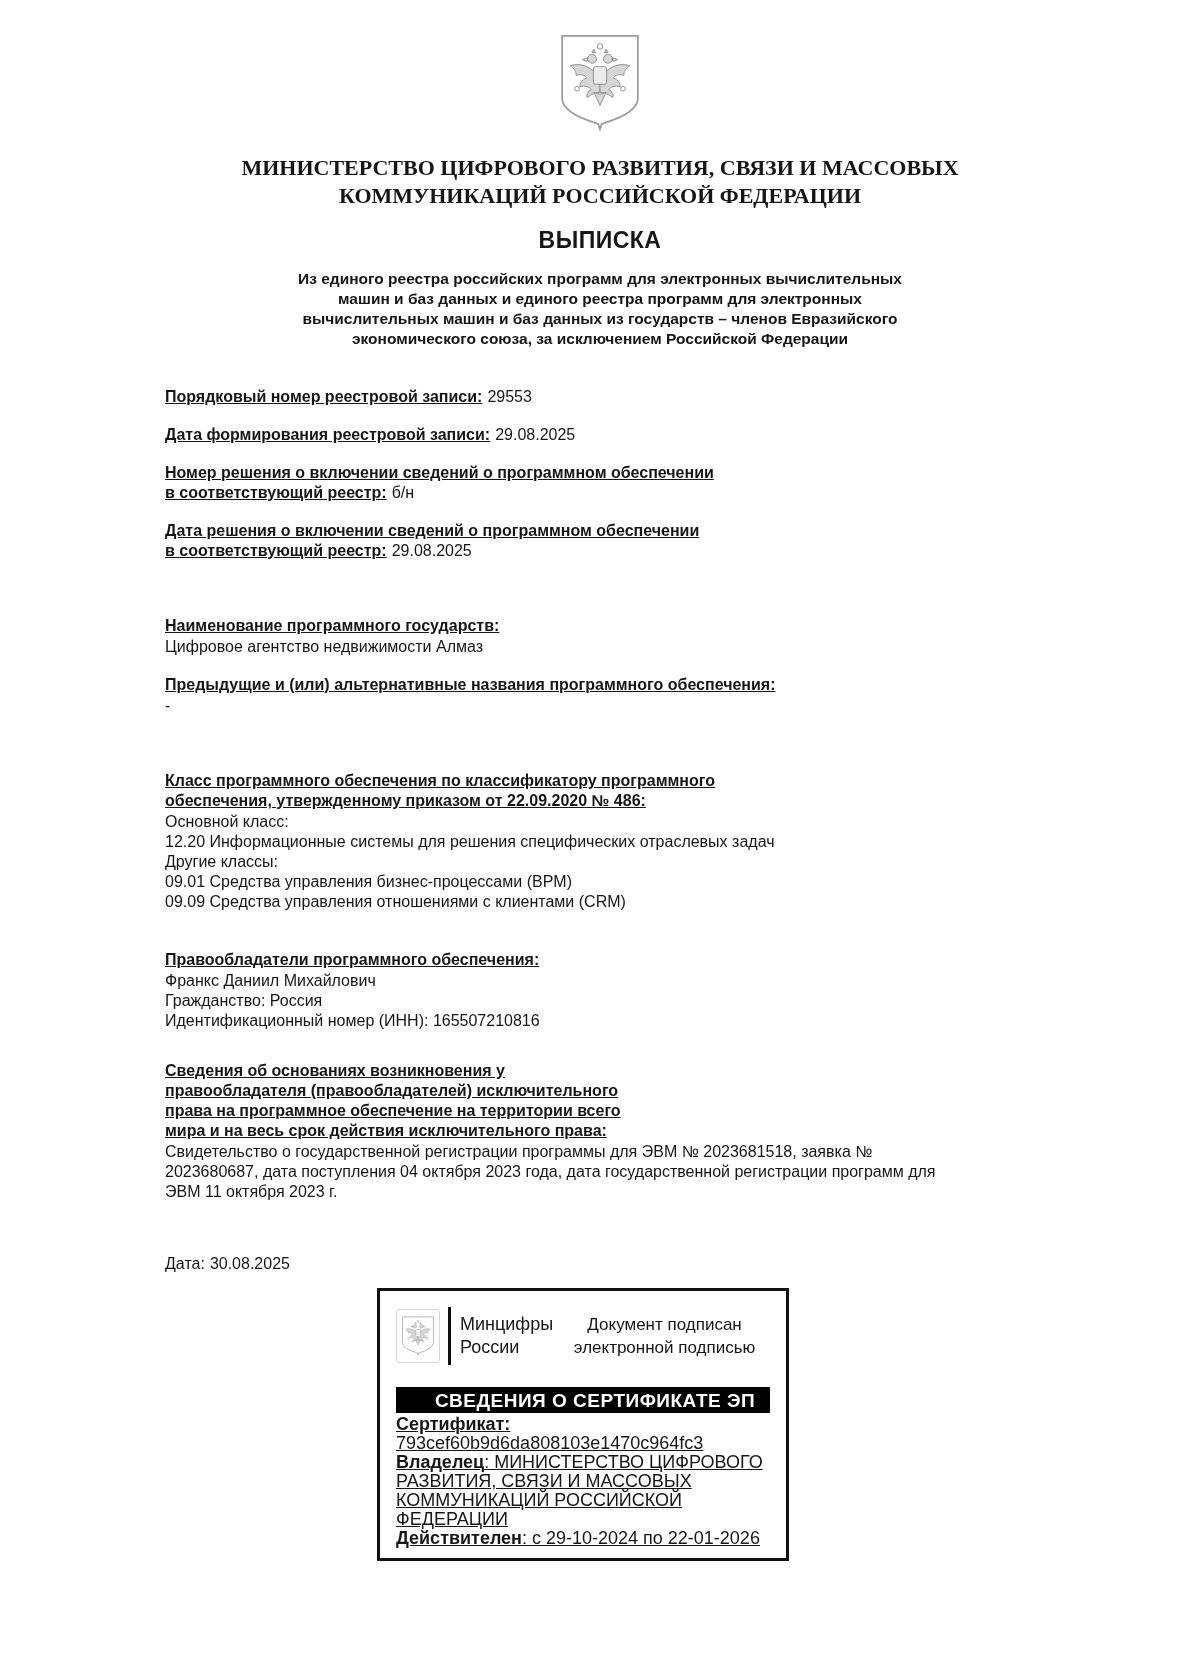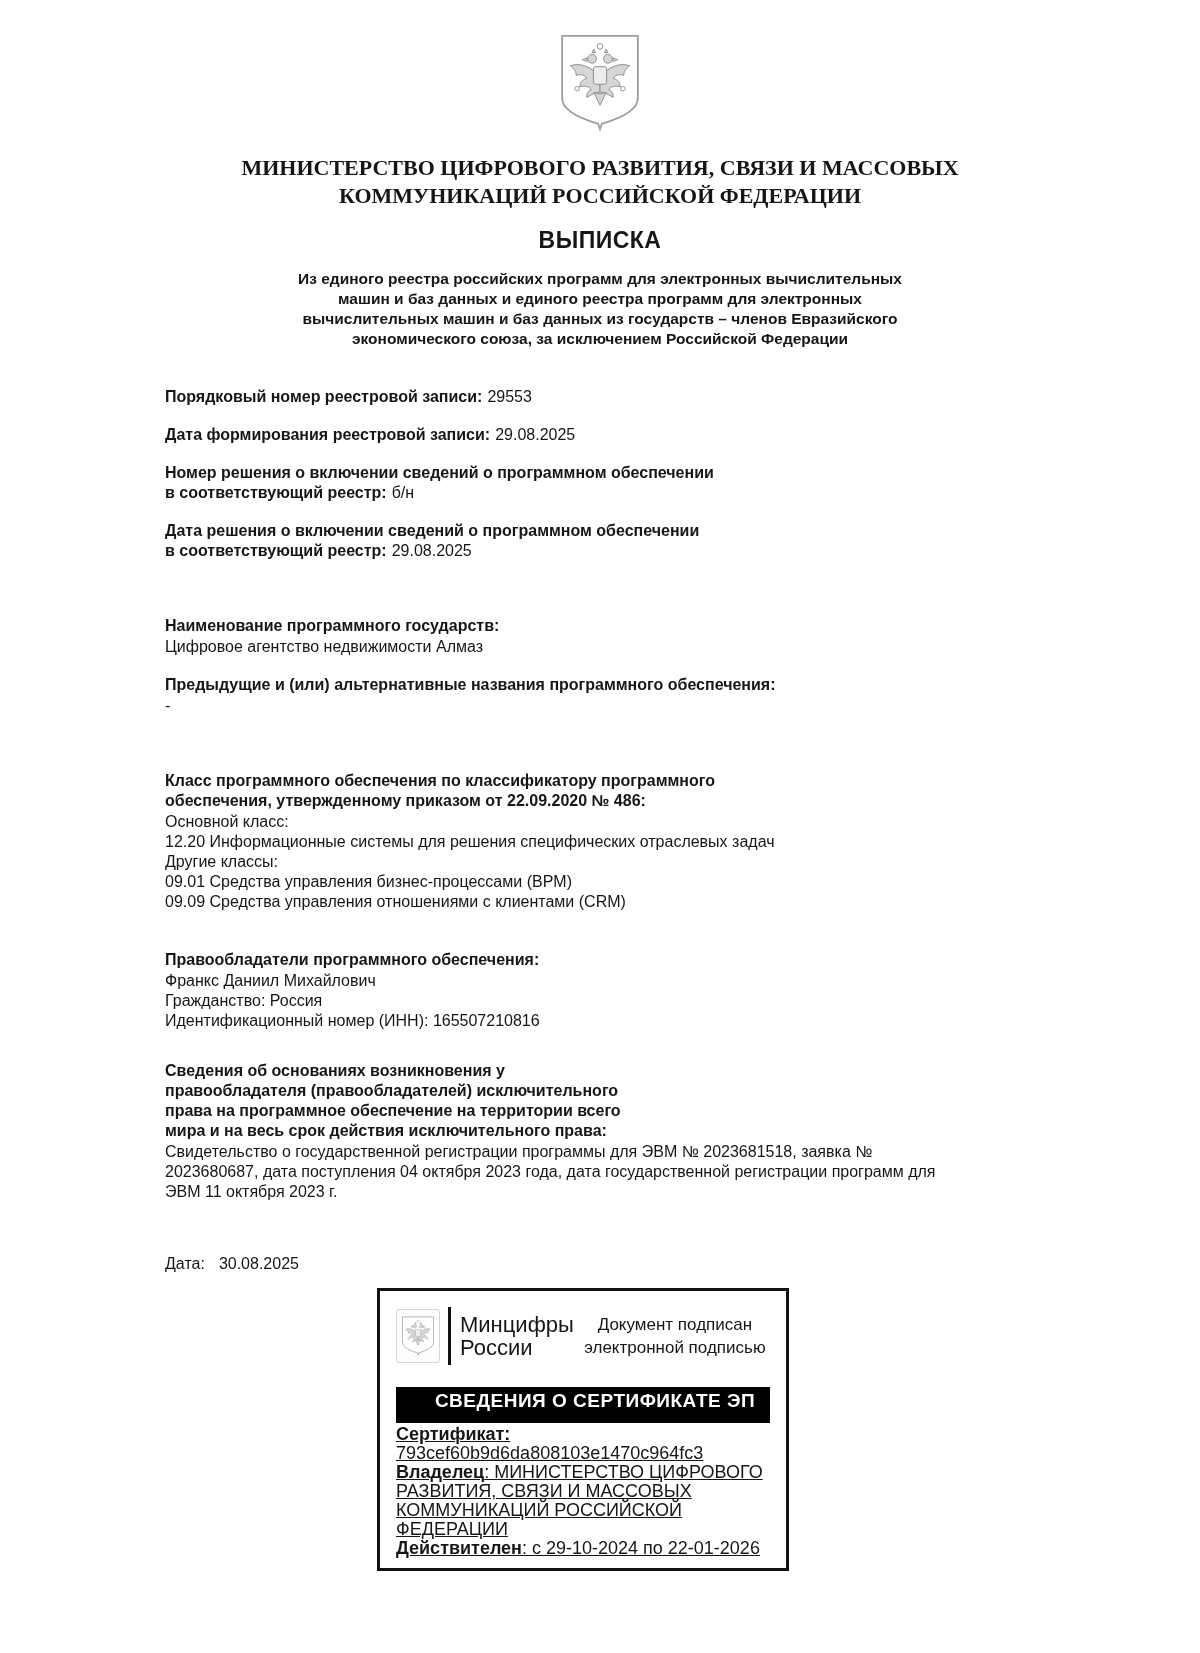--- a/index.html
+++ b/index.html
@@ -37,7 +37,7 @@
 
   .fields { margin: 38px 60px 0 165px; font-size: 16px; line-height: 20px; }
   .field { margin-top: 18px; }
-  .field .lbl { font-weight: 700; white-space: pre-line; }
+  .field .lbl { font-weight: 700; white-space: pre-line; text-decoration: underline; }
   .field .val.inline { white-space: pre-line; margin-left: 5px; }
   .field .val.block { display: block; white-space: pre-line; margin-top: 1px; }
   .gap-md  { margin-top: 55px; }

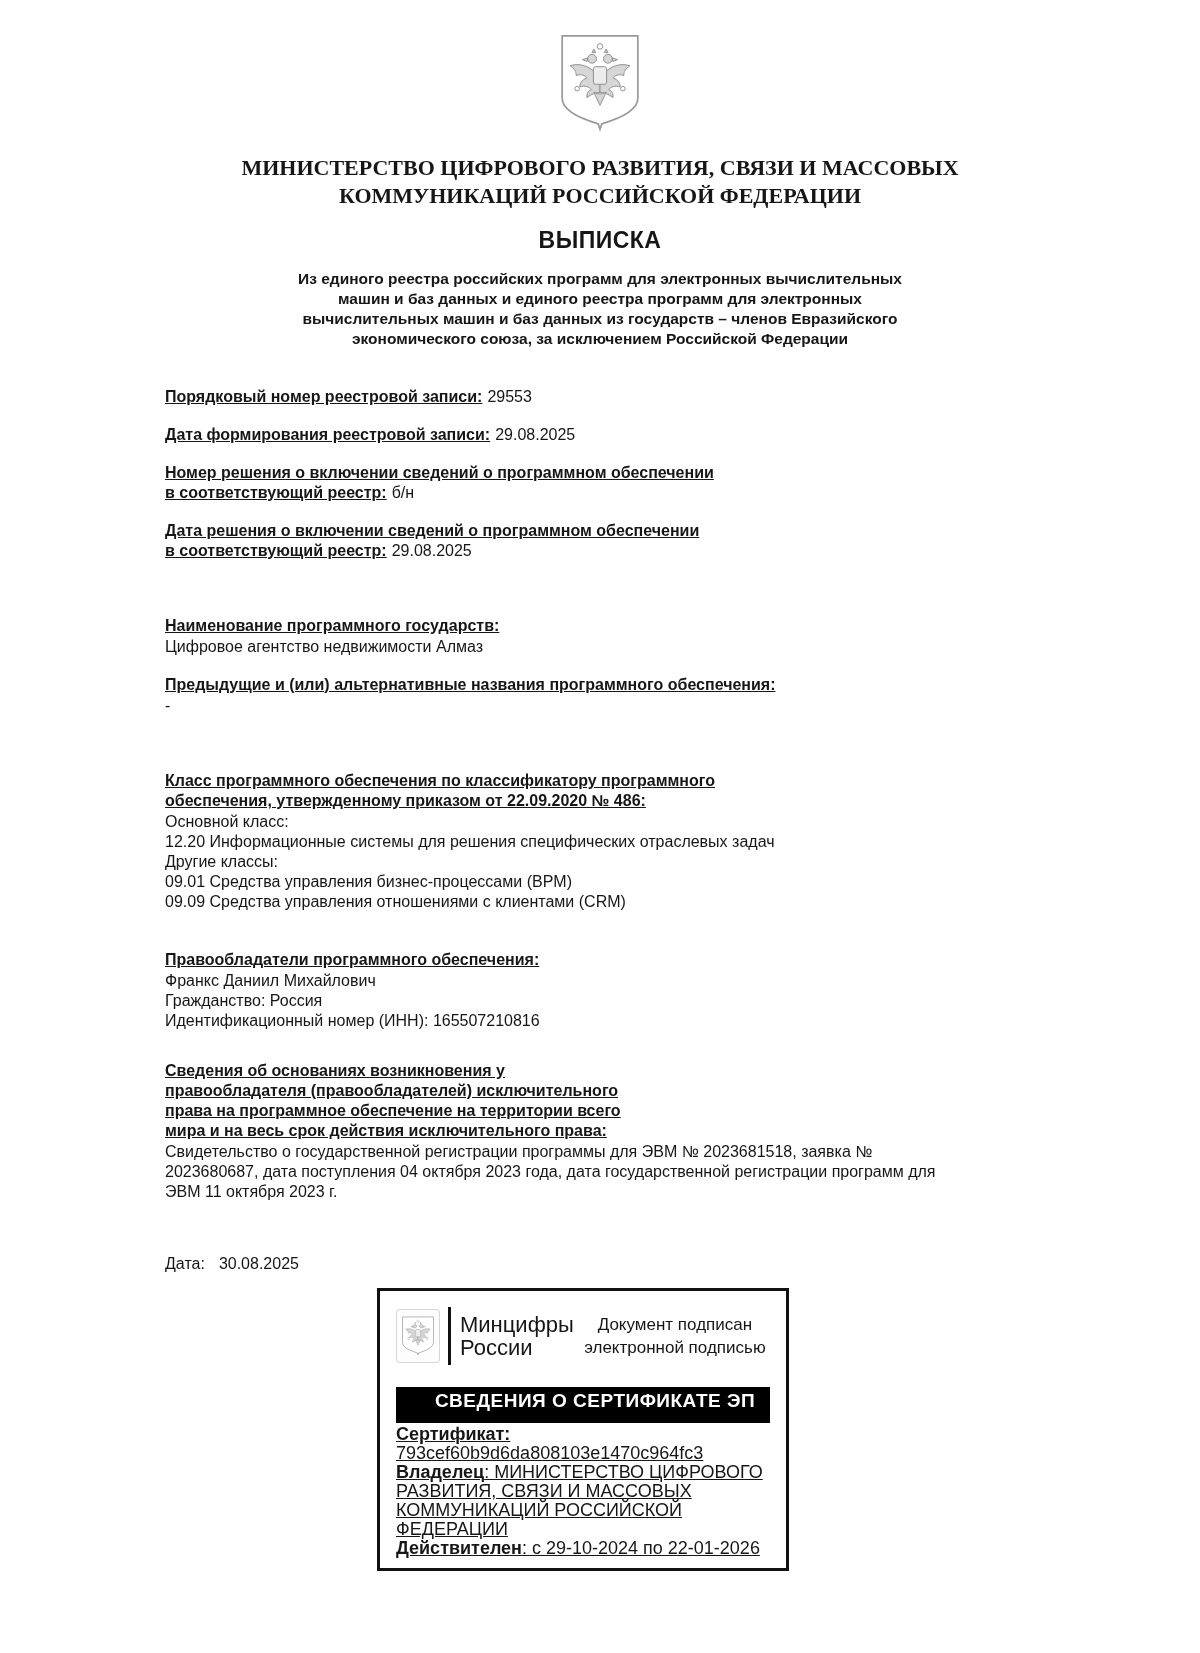--- a/index.html
+++ b/index.html
@@ -45,7 +45,7 @@
   .gap-lg  { margin-top: 30px; }
 
   .date-line { margin: 52px 60px 0 165px; font-size: 16px; line-height: 20px; }
-  .date-line .val { margin-left: 14px; }
+  .date-line .val { margin-left: 5px; }
 
   .sig-box {
     margin: 14px 0 0 377px;

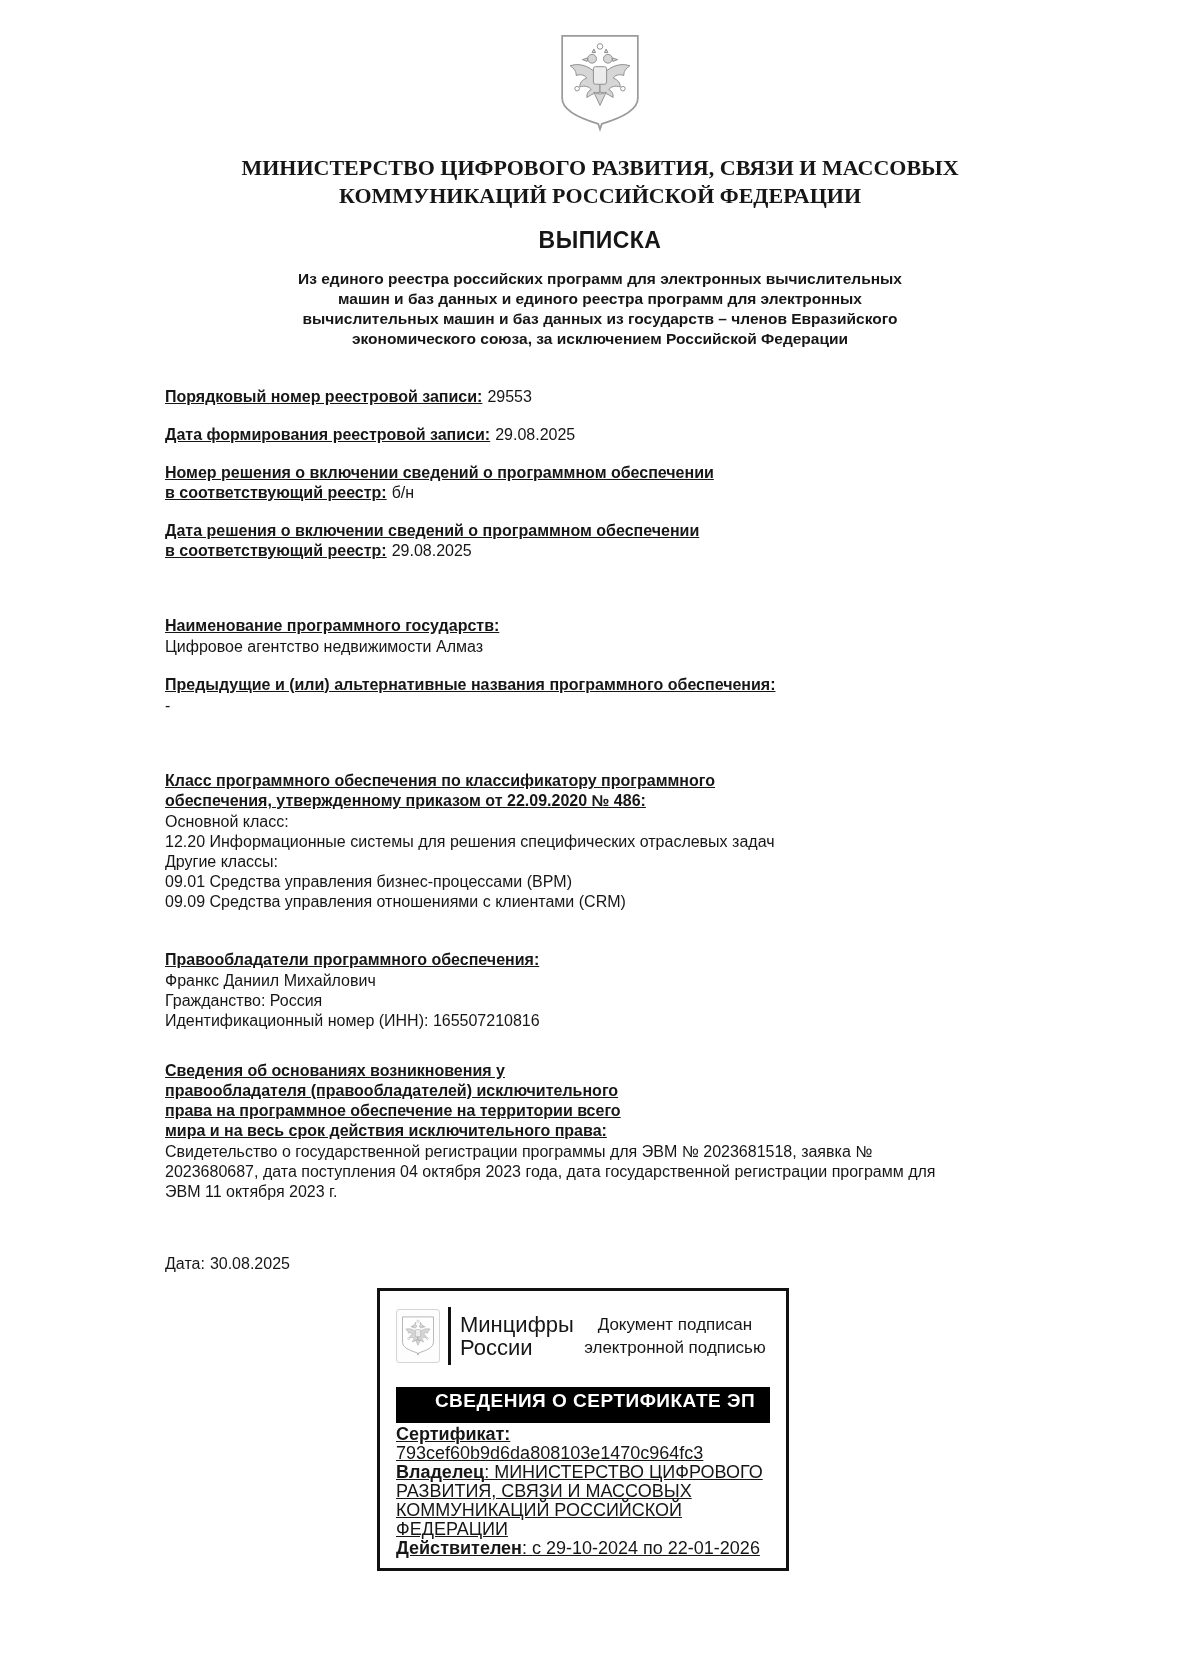--- a/index.html
+++ b/index.html
@@ -62,7 +62,7 @@
     background: #fdfdfd;
   }
   .sig-divider { flex: 0 0 auto; width: 3px; height: 58px; background: #111111; margin: 0 9px 0 8px; }
-  .sig-agency { flex: 0 0 auto; font-size: 22px; line-height: 23px; white-space: pre-line; }
+  .sig-agency { flex: 0 0 auto; font-size: 18px; line-height: 23px; white-space: pre-line; }
   .sig-signed { flex: 1 1 auto; text-align: center; font-size: 17px; line-height: 23px; white-space: pre-line; padding-left: 6px; }
   .sig-bar {
     margin-top: 22px;

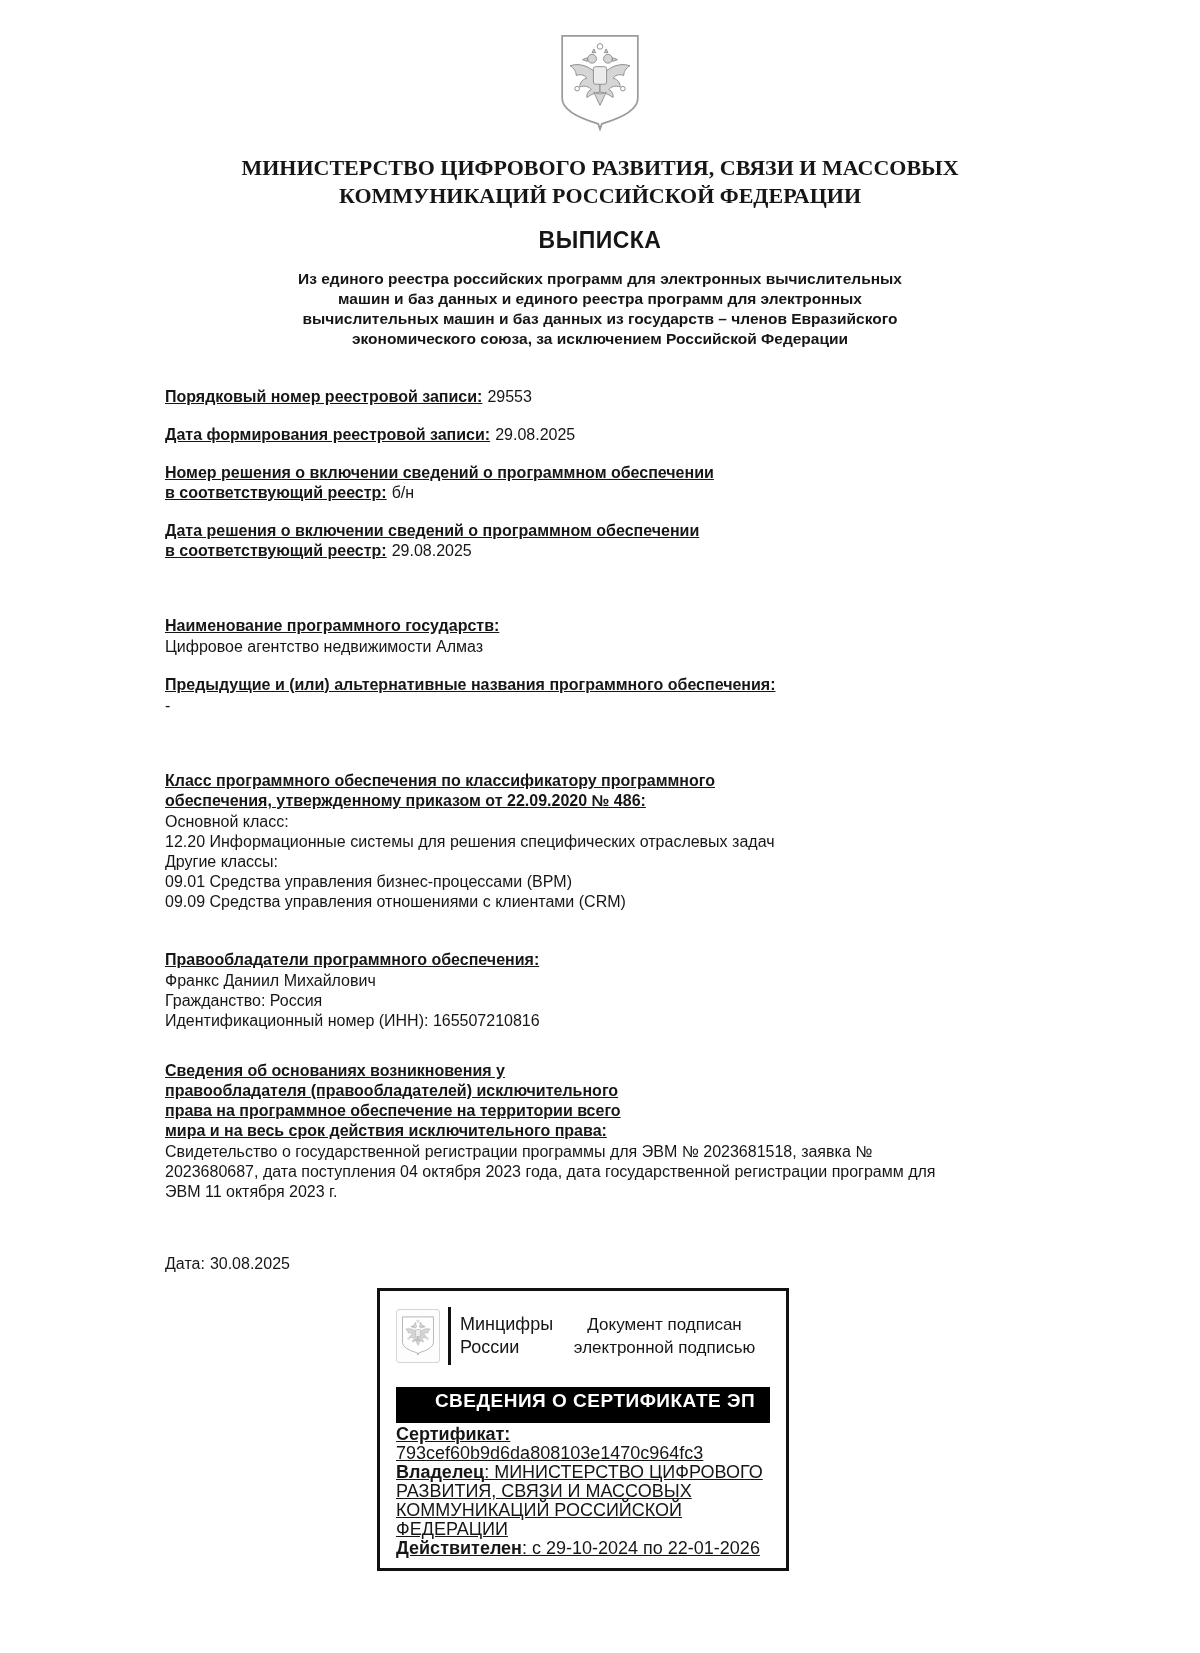--- a/index.html
+++ b/index.html
@@ -69,7 +69,7 @@
     background: #000000; color: #ffffff;
     text-align: center;
     font-size: 19px; font-weight: 700;
-    height: 36px; line-height: 28px;
+    height: 26px; line-height: 28px;
     letter-spacing: 0.5px;
     padding-left: 24px;
   }

